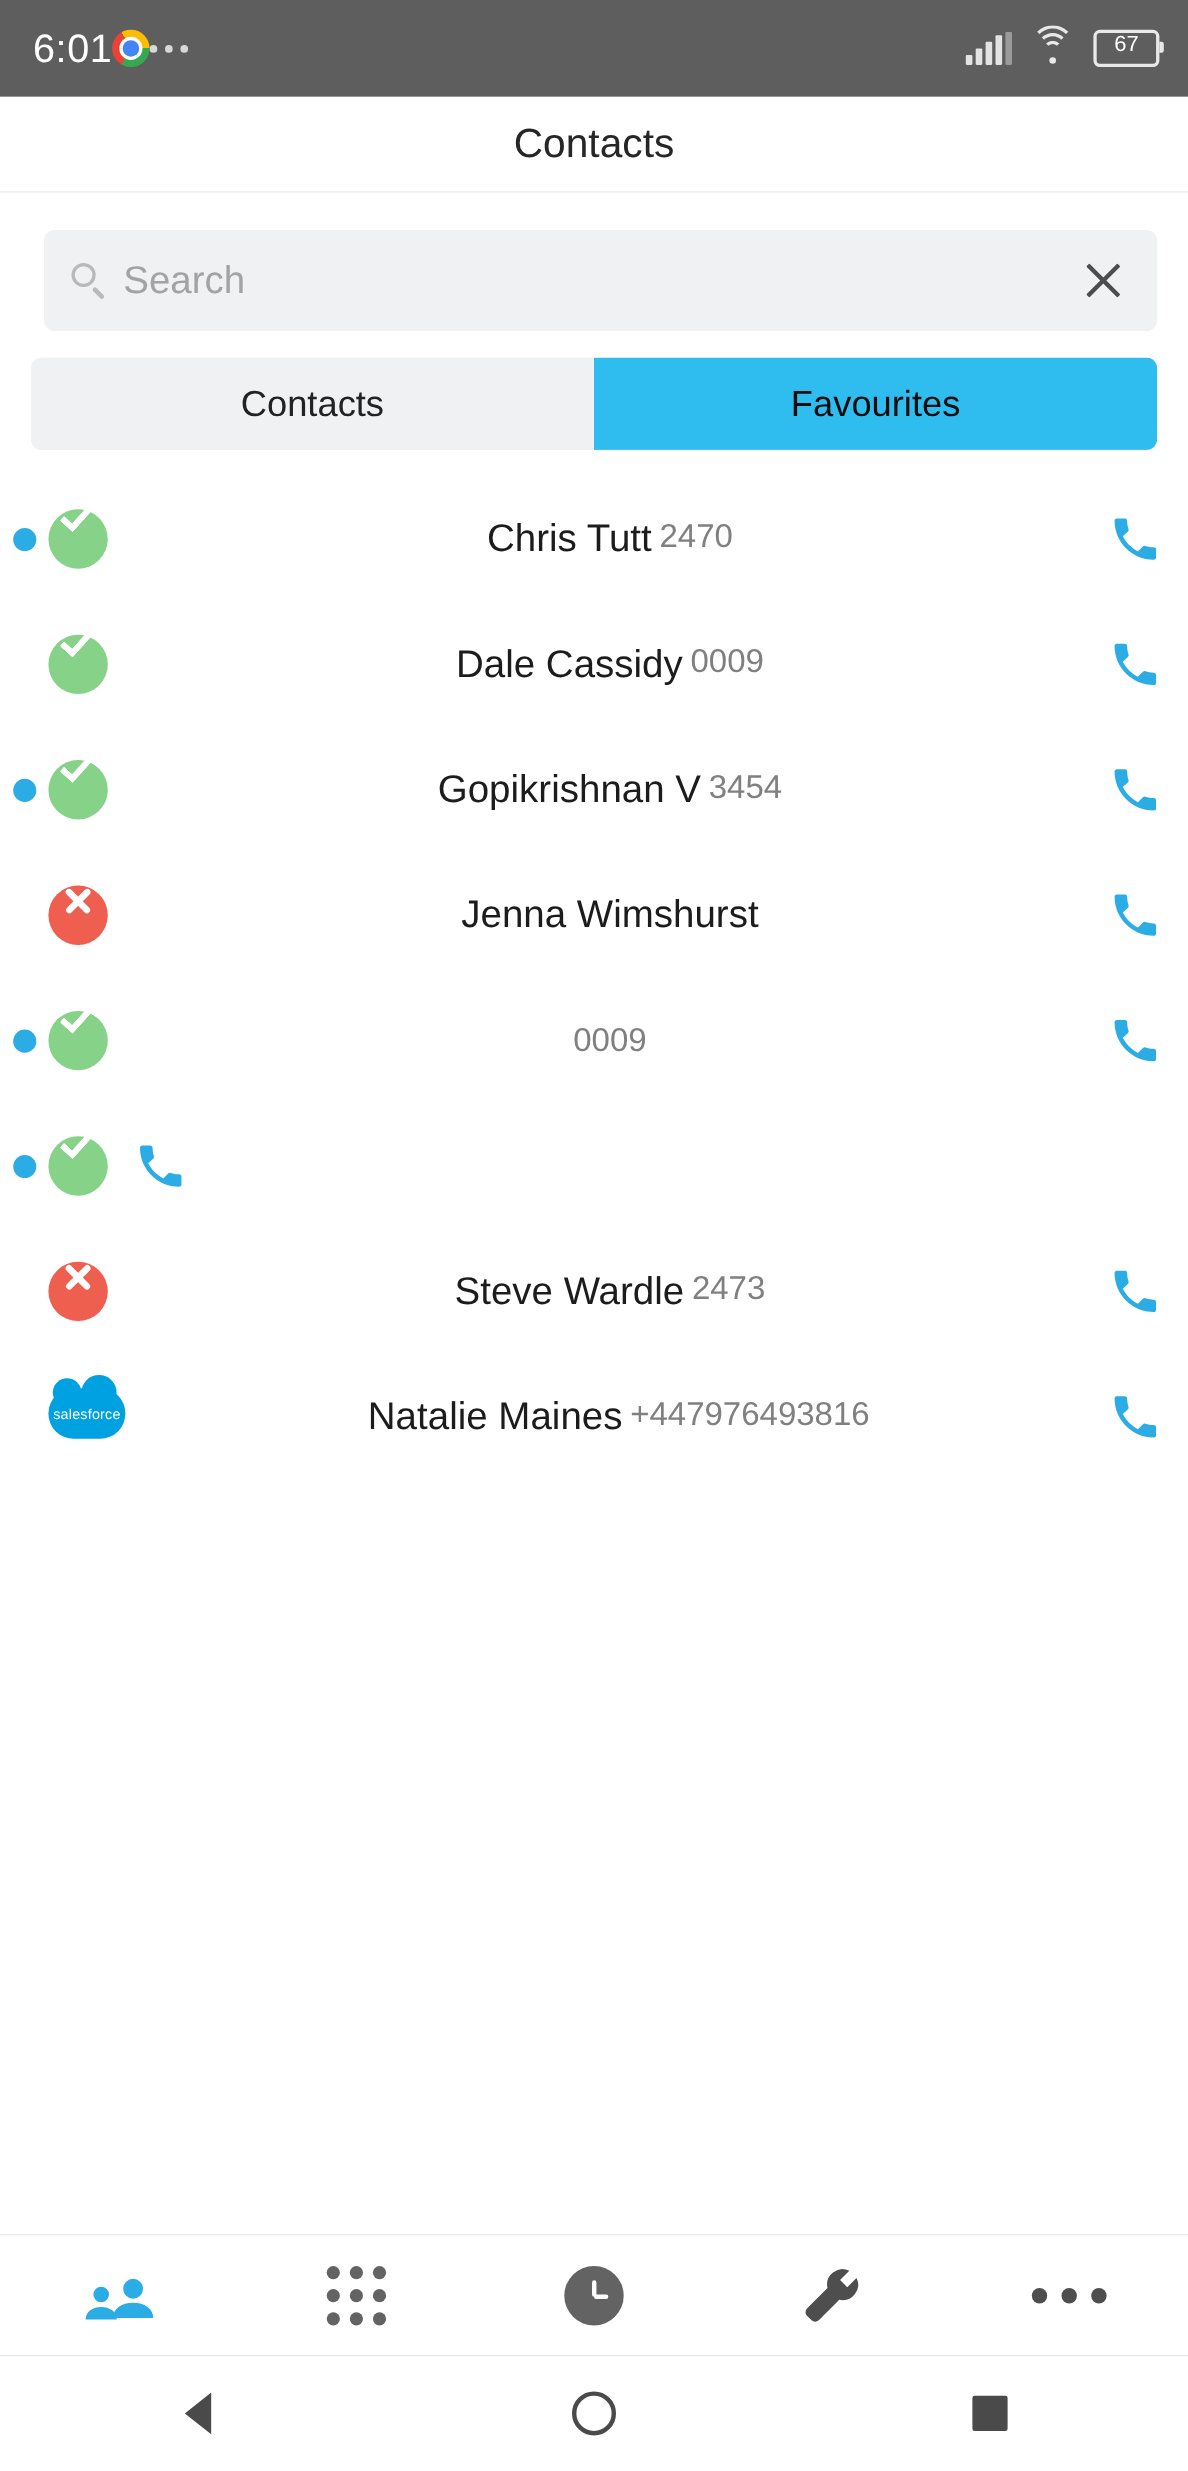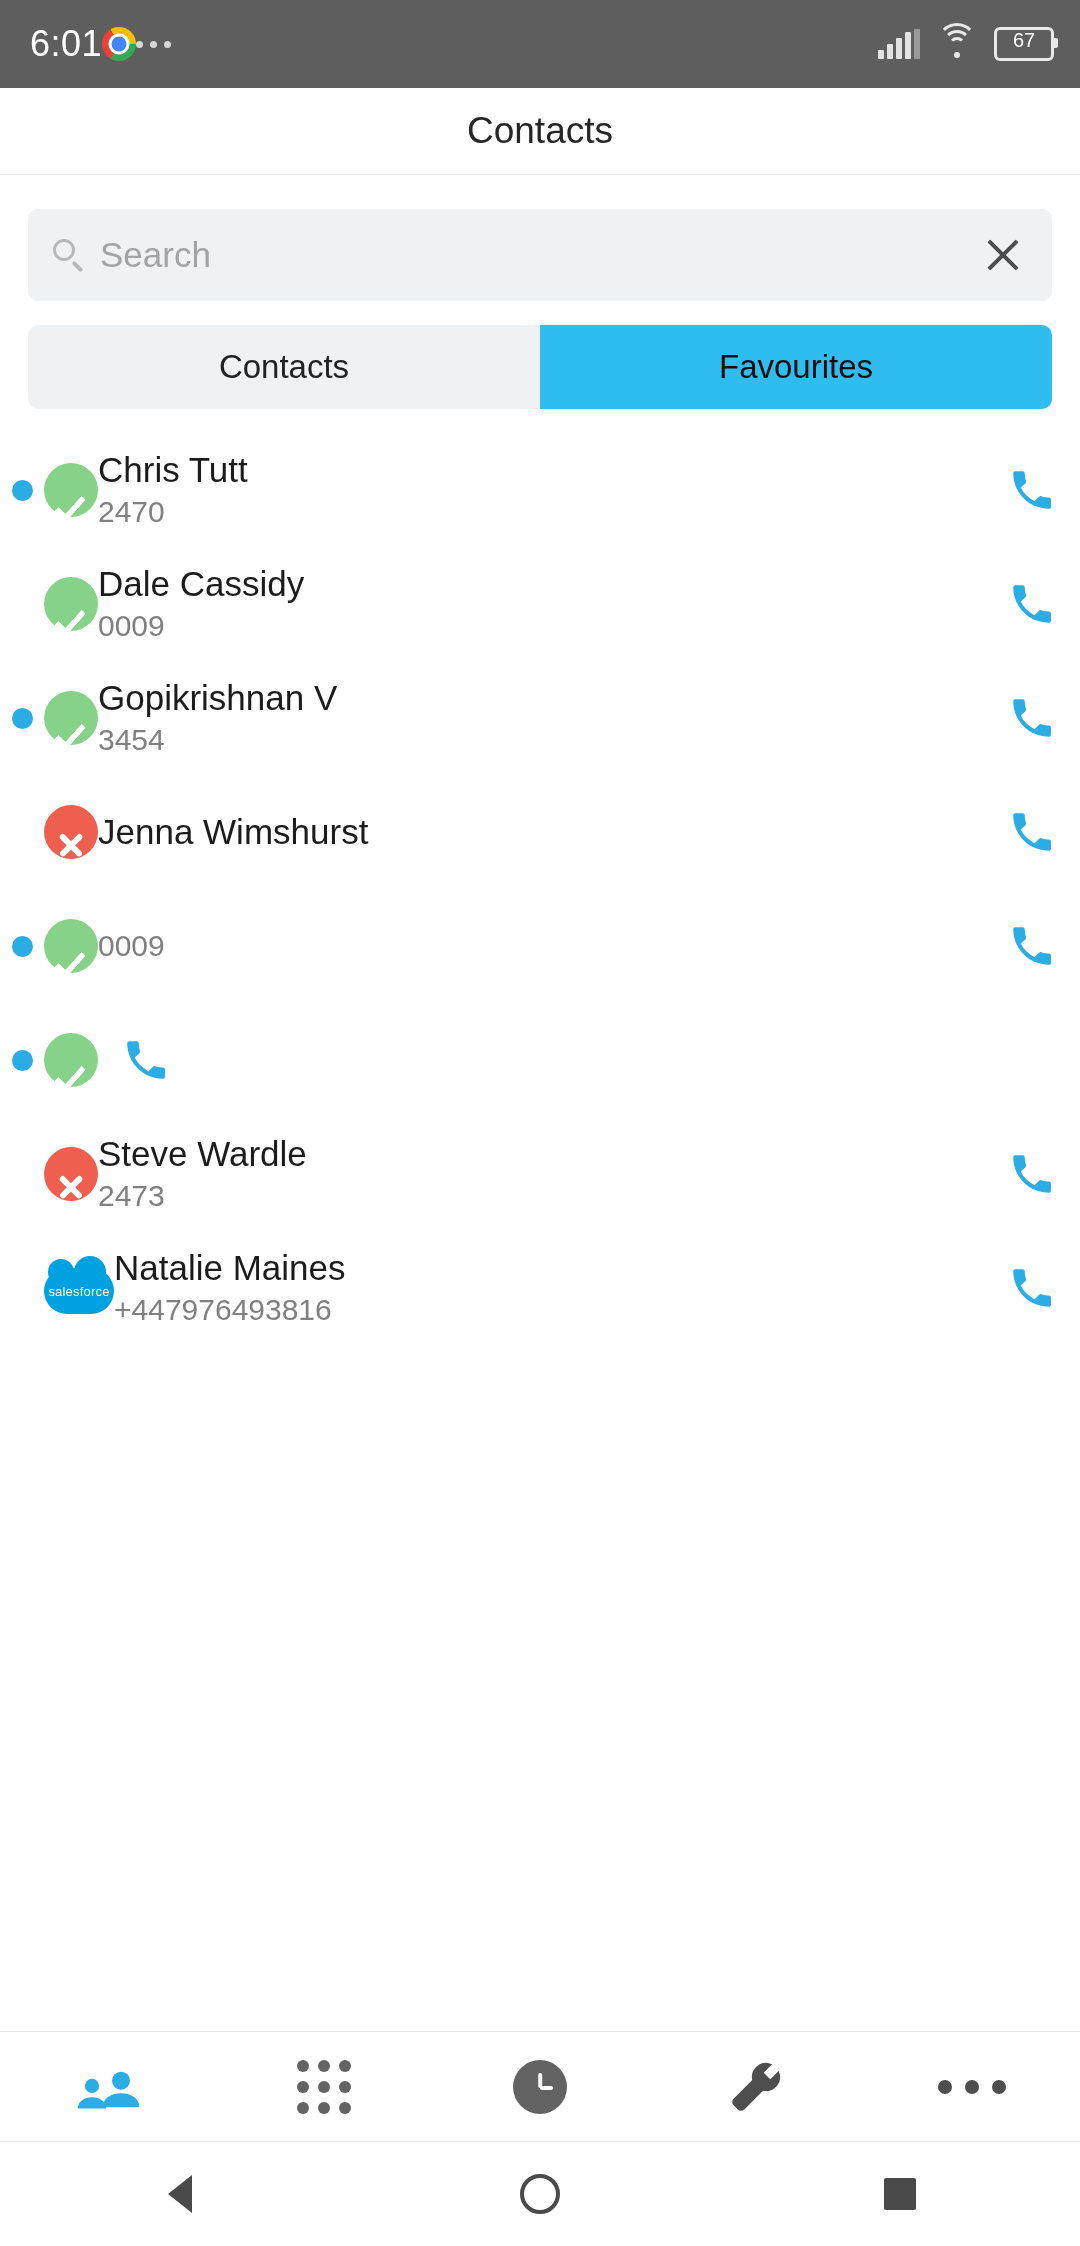--- a/index.html
+++ b/index.html
@@ -60,7 +60,7 @@
   .appbar-title{font-size:37px;color:#262626;}
 
   
-  .search-wrap{padding:34px 28px 0 28px;}
+  .search-wrap{padding:34px 28px 0 40px;}
   .search-box{
     height:92px;background:#eff1f2;border-radius:10px;
     display:flex;align-items:center;padding:0 26px 0 24px;box-sizing:border-box;

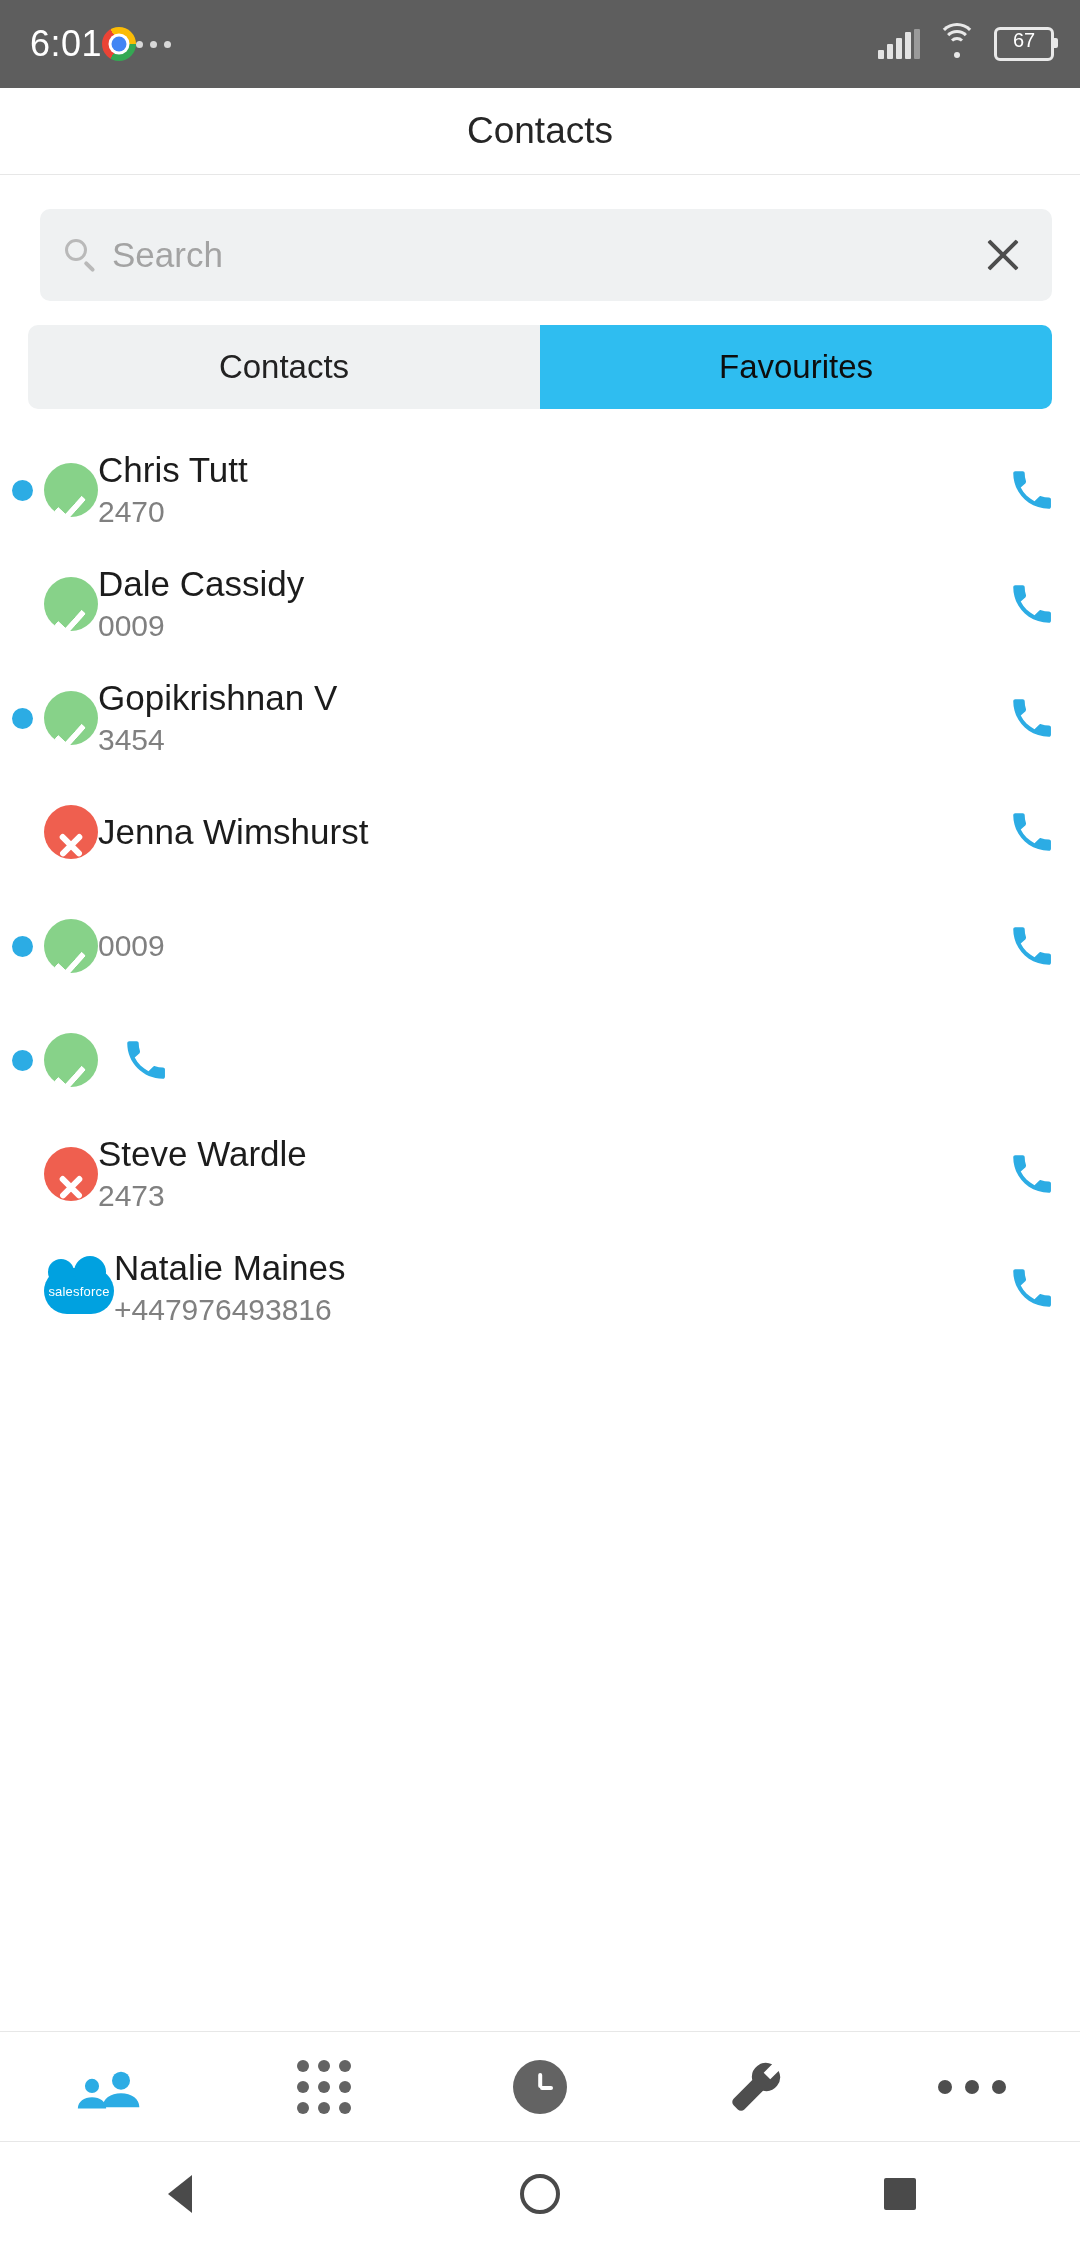--- a/index.html
+++ b/index.html
@@ -109,7 +109,7 @@
   .sf-cloud::after{content:"";position:absolute;right:8px;top:-12px;width:32px;height:32px;
      border-radius:50%;background:#00a1e0;}
   .sf-txt{position:relative;z-index:2;color:#fff;font-size:13px;letter-spacing:.2px;}
-  .meta{flex:1;display:flex;flex-direction:column;justify-content:center;gap:7px;}
+  .meta{flex:1;margin-left:27px;display:flex;flex-direction:row;justify-content:center;gap:7px;}
   .cname{font-size:35px;color:#1c1c1c;line-height:1.05;}
   .cnum{font-size:30px;color:#808080;line-height:1.05;}
   .callbtn{width:96px;flex:0 0 auto;display:flex;align-items:center;justify-content:center;}

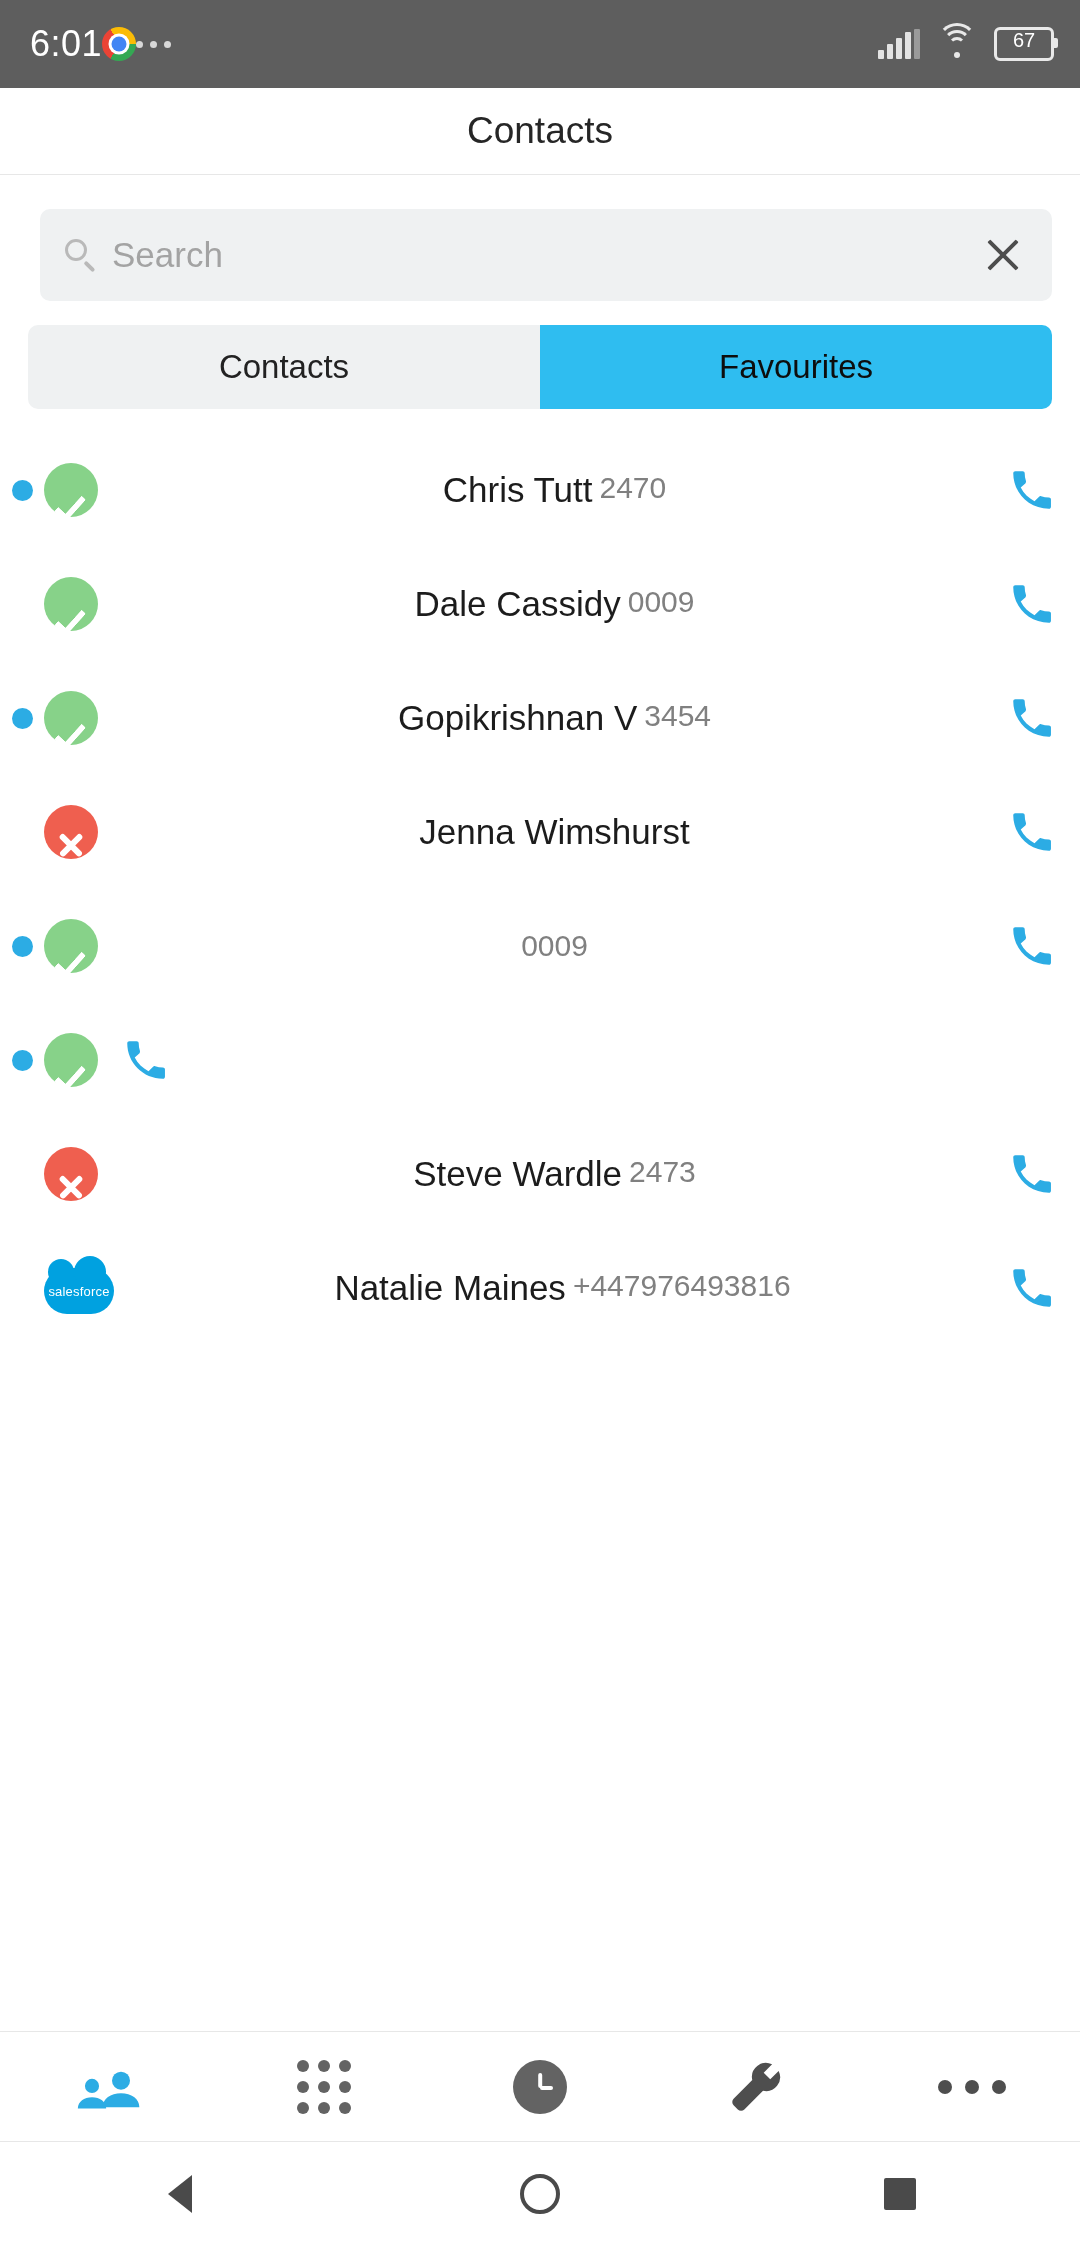--- a/index.html
+++ b/index.html
@@ -91,7 +91,7 @@
   .dot{width:21px;height:21px;border-radius:50%;background:#2cace4;}
   .dot.hidden{visibility:hidden;}
   .avatar{width:54px;height:54px;border-radius:50%;flex:0 0 auto;position:relative;
-     display:flex;align-items:flex-end;justify-content:center;}
+     display:flex;align-items:flex-start;justify-content:center;}
   .avatar.ok{background:#87d289;}
   .avatar.bad{background:#ef5f4f;}
   .avatar .tick{width:30px;height:16px;border-left:6px solid #fff;border-bottom:6px solid #fff;

